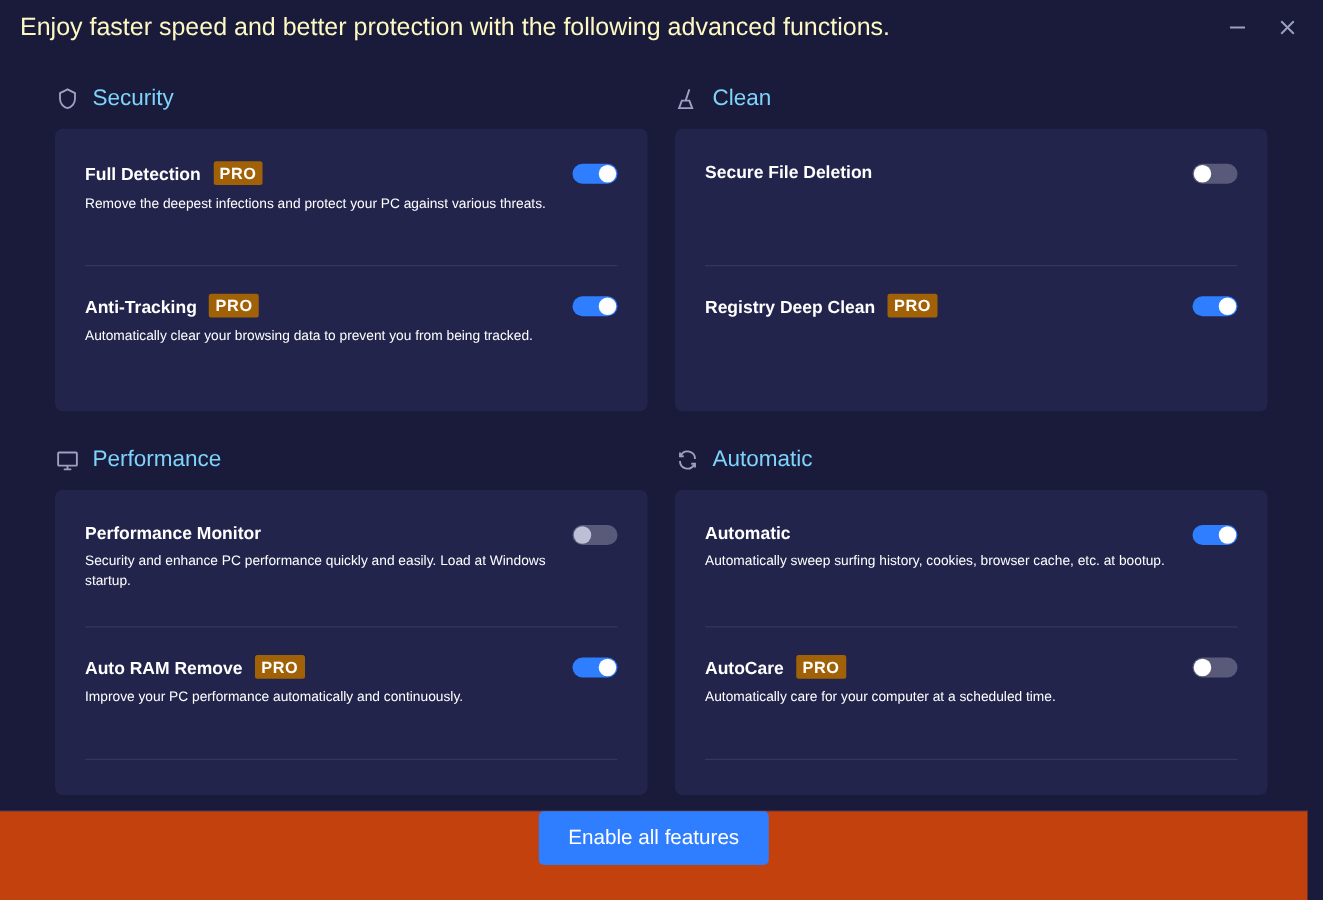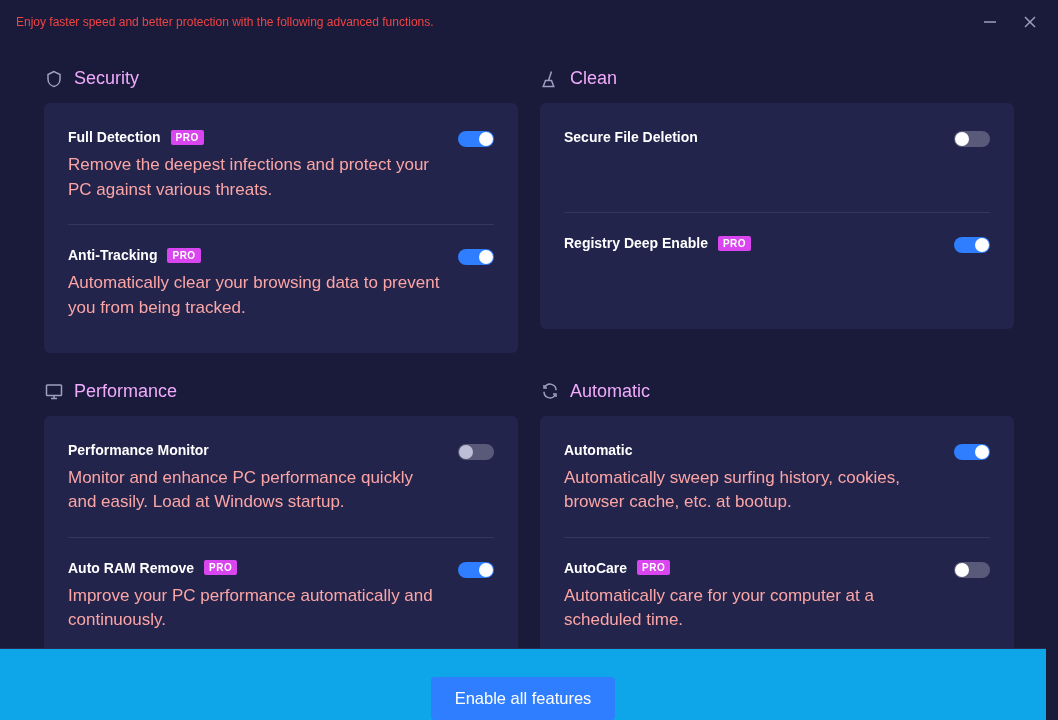--- a/index.html
+++ b/index.html
@@ -19,8 +19,8 @@
   padding: 0 16px;
 }
 .titlebar-text {
-  font-size: 12px;
-  color: #ef4444;
+  font-size: 20px;
+  color: #fef9c3;
 }
 .titlebar-actions {
   margin-left: auto;

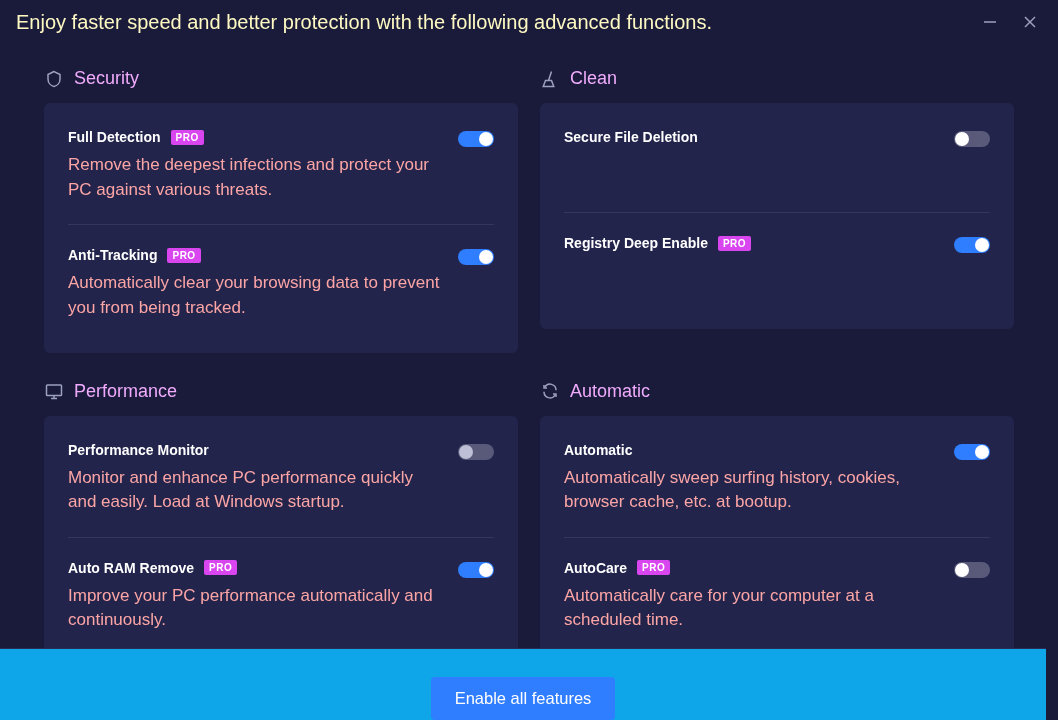--- a/index.html
+++ b/index.html
@@ -58,7 +58,7 @@
   padding: 10px 0 14px 0;
 }
 .section-header .hicon { width: 20px; height: 20px; display:flex; align-items:center; justify-content:center; color:#9da0c0; }
-.section-header span { font-size: 18px; color:#f0abfc; }
+.section-header span { font-size: 18px; color:#7dd3fc; }
 .card {
   background: #22244c;
   border-radius: 6px;

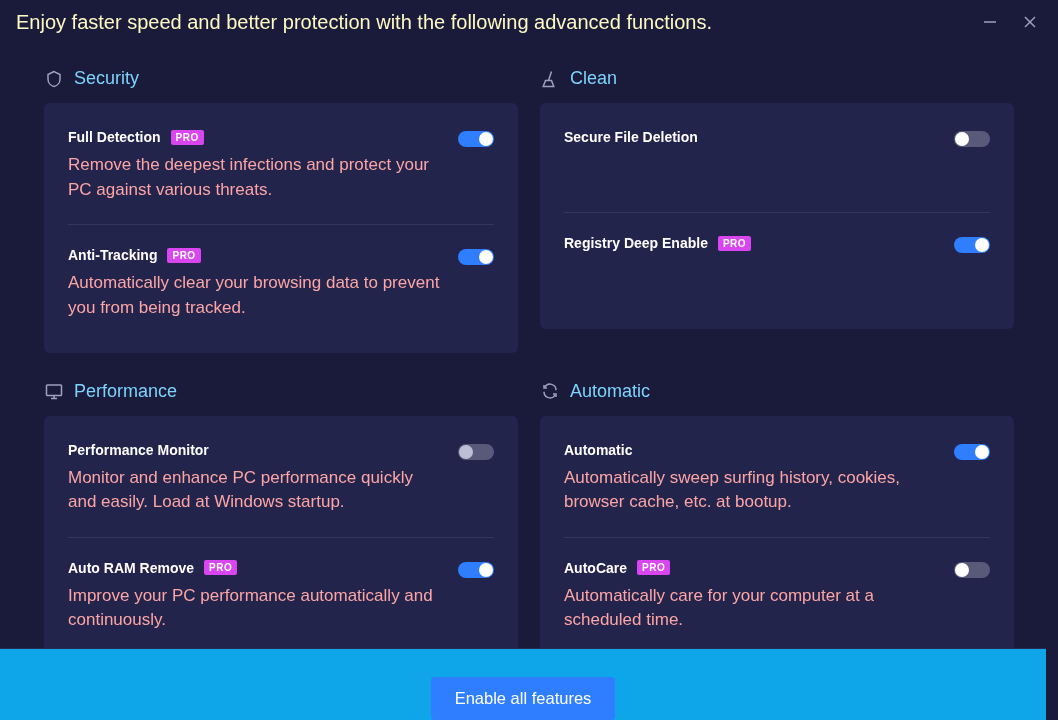--- a/index.html
+++ b/index.html
@@ -83,9 +83,9 @@
   color: #ffffff;
 }
 .pro-badge {
-  background: #d946ef;
+  background: #a16207;
   color: #fff;
-  font-size: 10px;
+  font-size: 13px;
   font-weight: 700;
   letter-spacing: 0.5px;
   padding: 2px 5px;

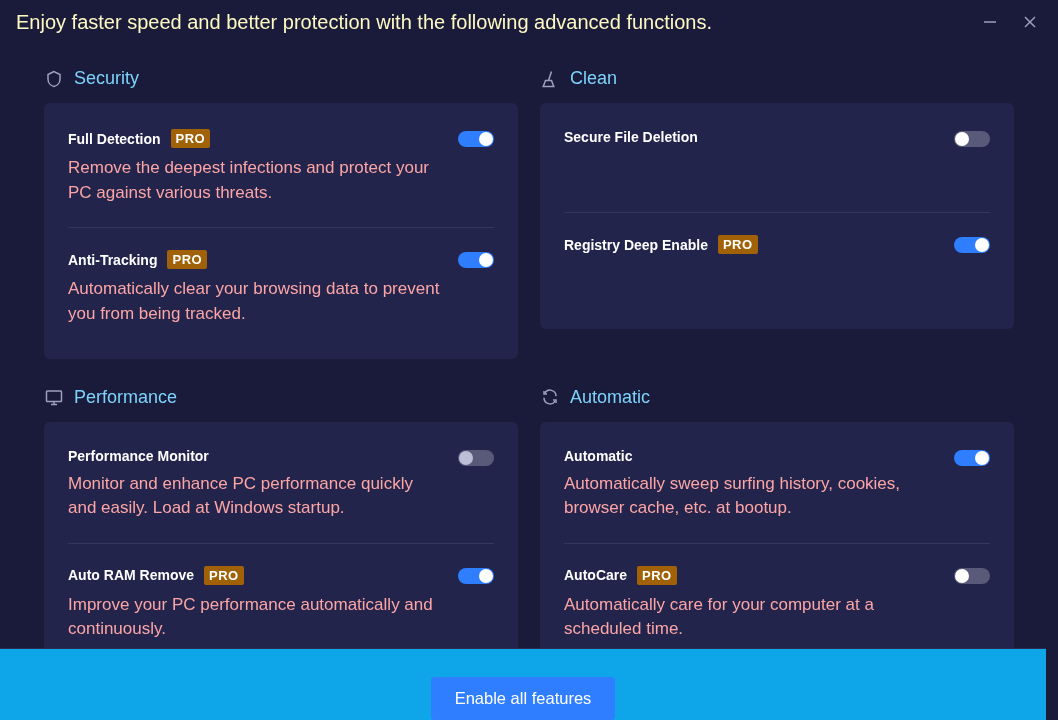--- a/index.html
+++ b/index.html
@@ -92,9 +92,9 @@
   border-radius: 2px;
 }
 .setting-desc {
-  font-size: 17px;
+  font-size: 11px;
   line-height: 1.45;
-  color: #fca5a5;
+  color: #ffffff;
   max-width: 88%;
 }
 .toggle {

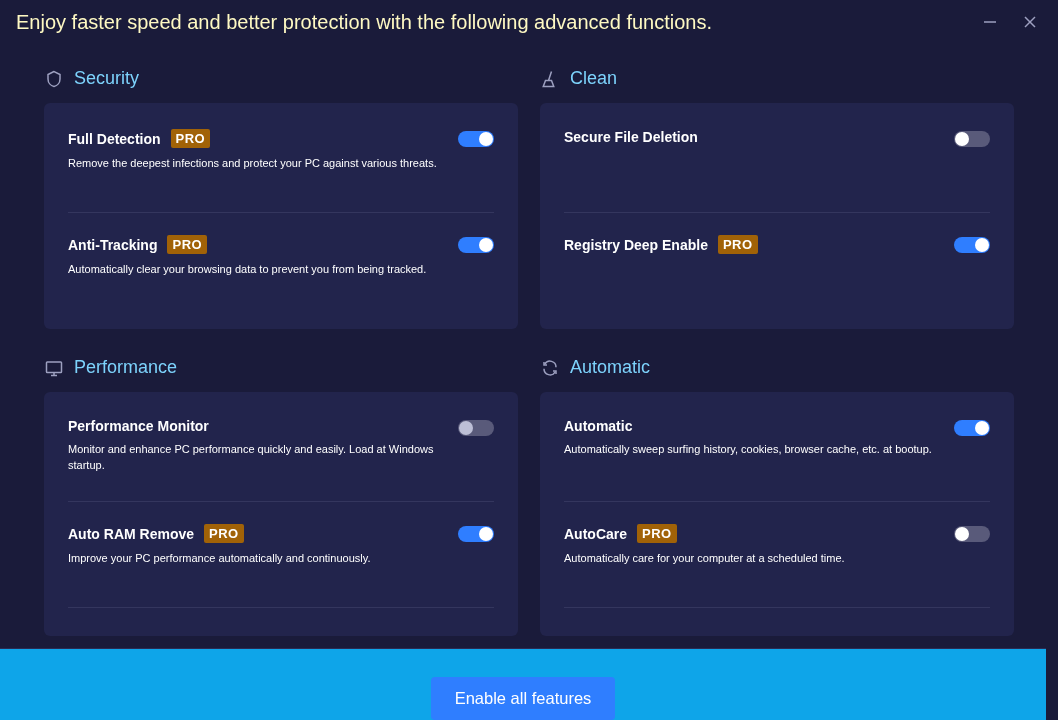--- a/index.html
+++ b/index.html
@@ -222,7 +222,7 @@
 
         <div class="setting">
           <div class="setting-head">
-            <span class="setting-title">Registry Deep Enable</span>
+            <span class="setting-title">Registry Deep Clean</span>
             <span class="pro-badge">PRO</span>
           </div>
           <div class="toggle on">

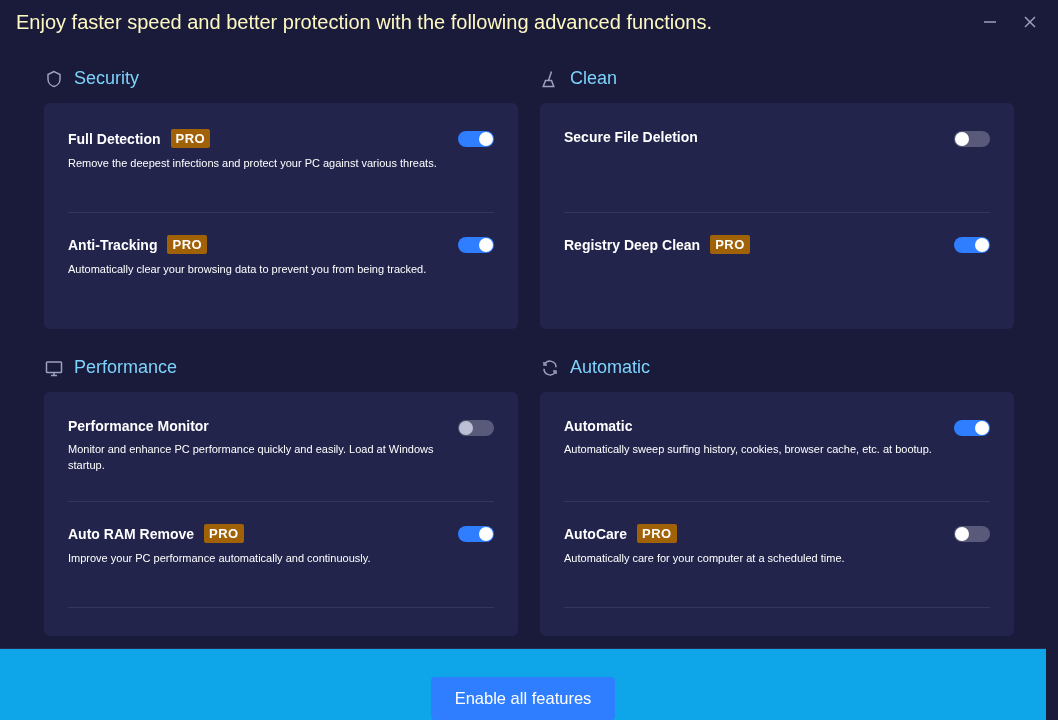--- a/index.html
+++ b/index.html
@@ -249,7 +249,7 @@
           <div class="setting-head">
             <span class="setting-title">Performance Monitor</span>
           </div>
-          <div class="setting-desc">Monitor and enhance PC performance quickly and easily. Load at Windows startup.</div>
+          <div class="setting-desc">Security and enhance PC performance quickly and easily. Load at Windows startup.</div>
           <div class="toggle off">
               <div class="knob"></div>
             </div>

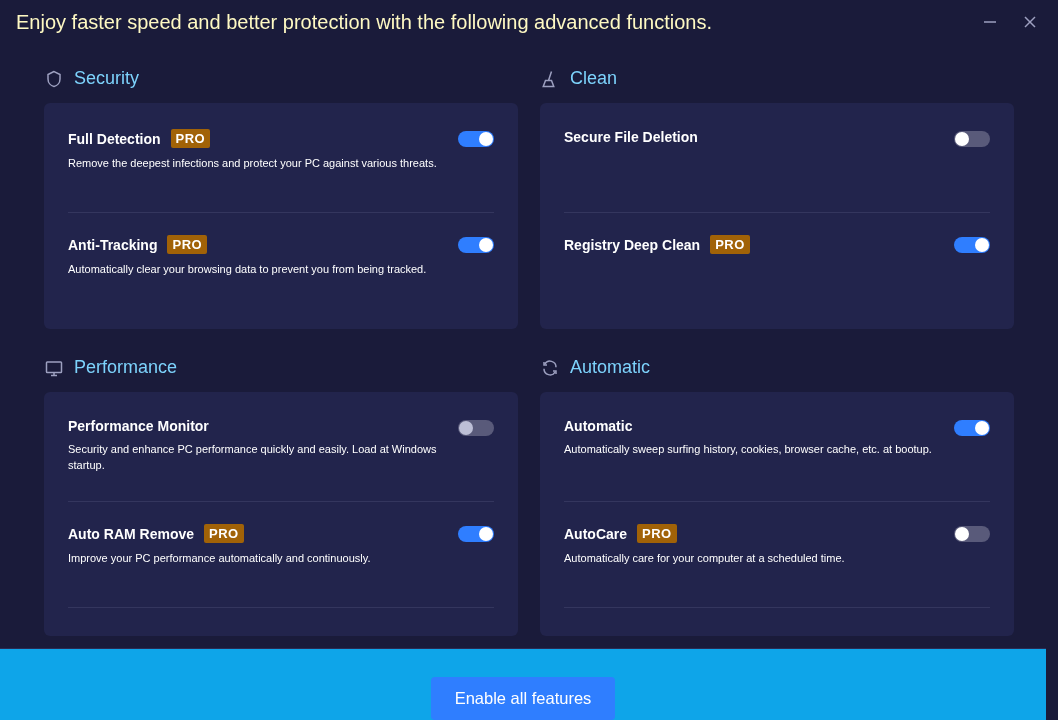--- a/index.html
+++ b/index.html
@@ -125,10 +125,10 @@
   left: 0;
   right: 12px;
   height: 72px;
-  background: #0ea5e9;
+  background: #c2410c;
   border-top: 1px solid #2a2b54;
   display: flex;
-  align-items: flex-end;
+  align-items: flex-start;
   justify-content: center;
 }
 .primary-btn {

